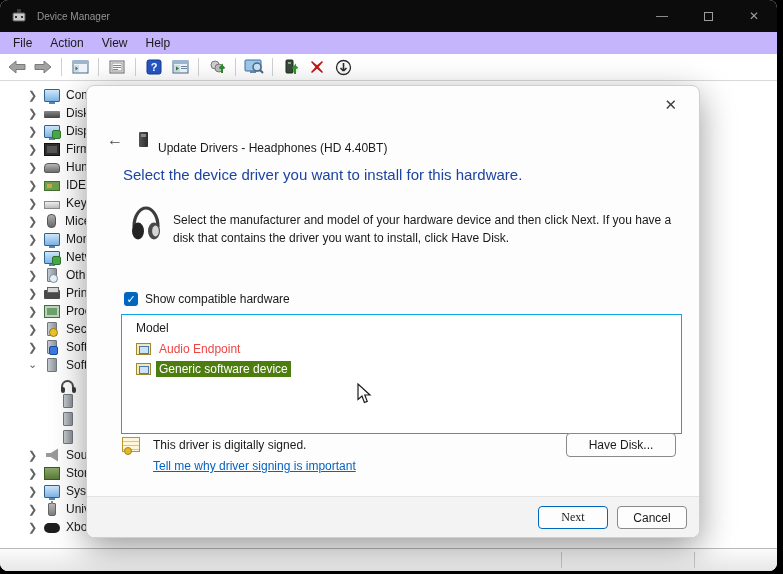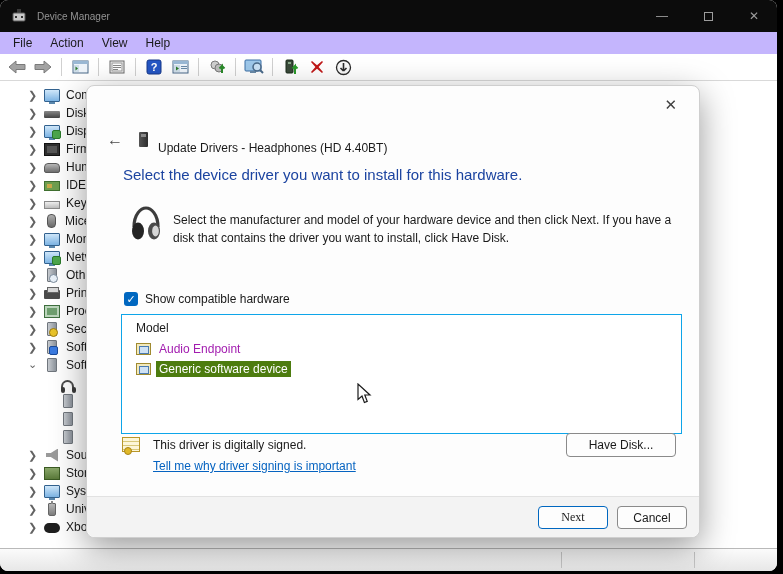--- a/index.html
+++ b/index.html
@@ -98,7 +98,7 @@
     position:relative; flex:none; }
   .drv-icon:after { content:""; position:absolute; left:2px; top:2px; width:8px; height:6px;
     background:#cfe2f4; border:1px solid #4a7ab0; }
-  .list-item-label { font-size:12px; color:#a21caf; margin-left:5px; padding:1px 3px; }
+  .list-item-label { font-size:12px; color:#ef4444; margin-left:5px; padding:1px 3px; }
   .list-item.selected .list-item-label { background:#4d7c0f; color:#fff; }
   .cert-icon { position:absolute; left:35px; top:351px; width:18px; height:15px;
     border:1px solid #b8962a; background:repeating-linear-gradient(#fdf6d8 0 3px,#d8c87a 3px 4px); }

